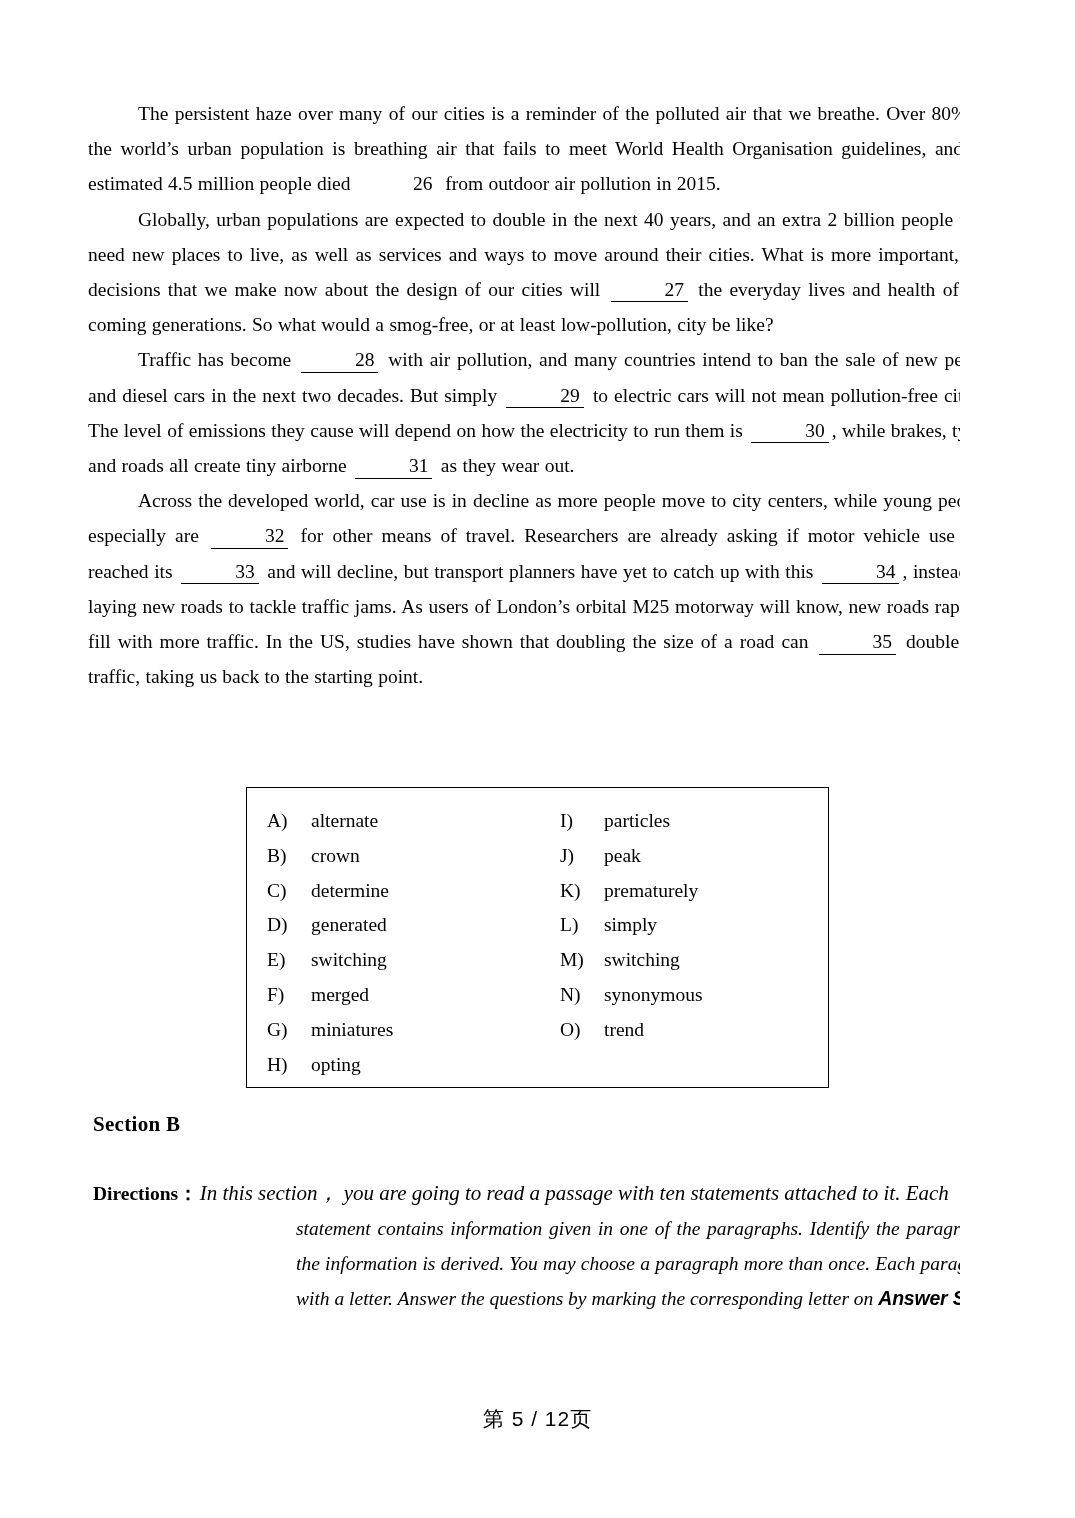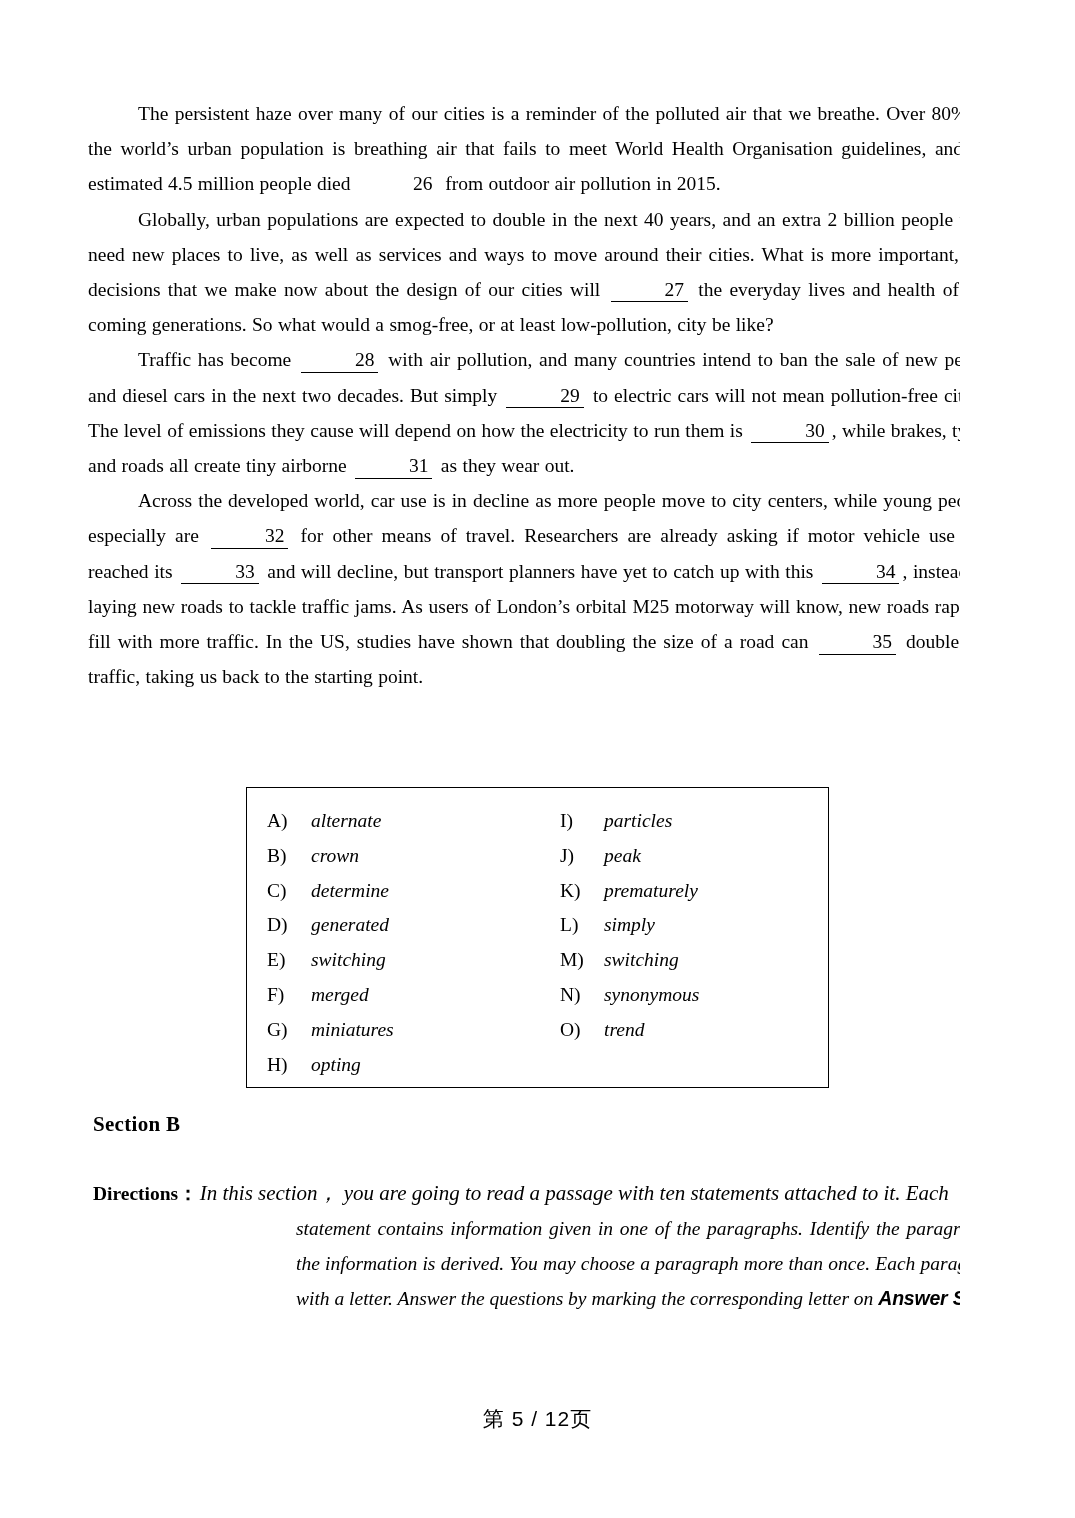--- a/index.html
+++ b/index.html
@@ -89,7 +89,6 @@
   }
   .wb-word {
     white-space: nowrap;
-    font-style: italic;
   }
 
   

